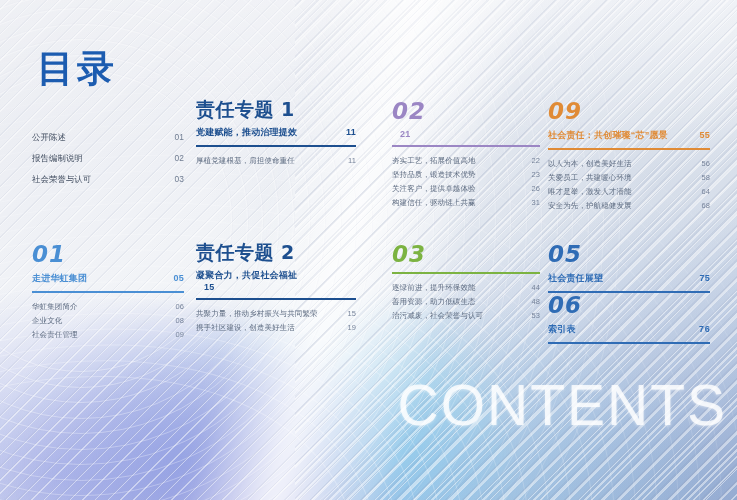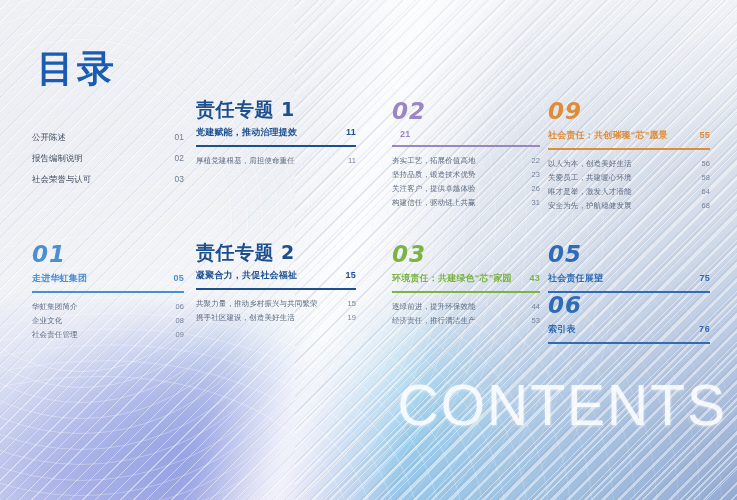--- a/index.html
+++ b/index.html
@@ -298,7 +298,7 @@
       </div>
       <div class="block" style="left: 196px; top: 243px; width: 160px;">
         <div class="blk-cntitle" style="color: rgb(29, 79, 143);">责任专题 2</div>
-        <div class="row-main" style="color: rgb(29, 79, 143);">
+        <div class="row-main" style="color: rgb(29, 79, 143); flex-direction: column;">
           <span>凝聚合力，共促社会福祉</span>
           <span class="pg">15</span>
         </div>

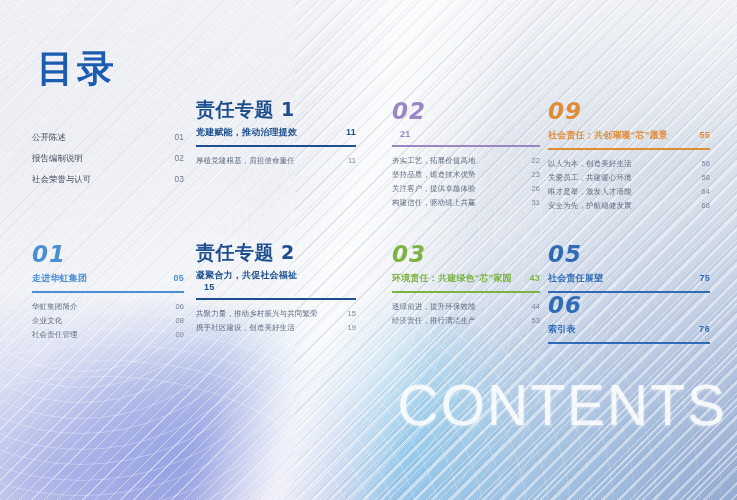--- a/index.html
+++ b/index.html
@@ -314,10 +314,6 @@
       </div>
       <div class="block" style="left: 392px; top: 243px; width: 148px;">
         <div class="blk-num" style="color: rgb(124, 179, 66);">03</div>
-        <div class="row-main" style="color: rgb(124, 179, 66);">
-          <span>环境责任：共建绿色“芯”家园</span>
-          <span class="pg">43</span>
-        </div>
         <div class="rule" style="background: rgb(124, 179, 66);"></div>
         <div class="sub">
           <span>逐绿前进，提升环保效能</span>

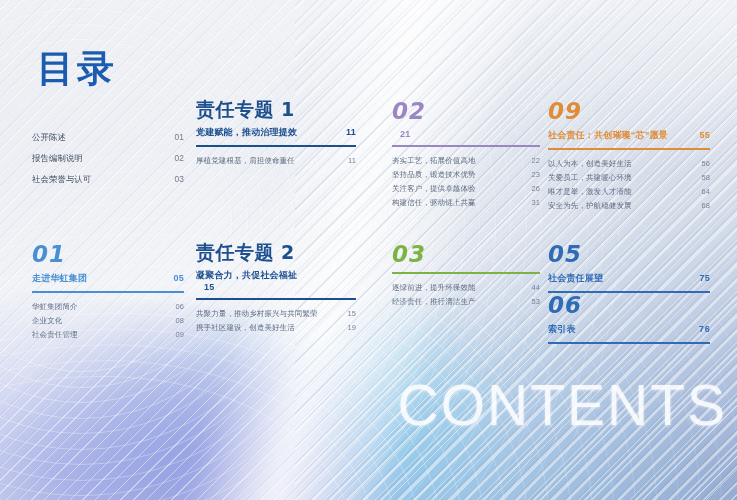--- a/index.html
+++ b/index.html
@@ -320,6 +320,10 @@
           <span class="pg">44</span>
         </div>
         <div class="sub">
+          <span>善用资源，助力低碳生态</span>
+          <span class="pg">48</span>
+        </div>
+        <div class="sub">
           <span>经济责任，推行清洁生产</span>
           <span class="pg">53</span>
         </div>

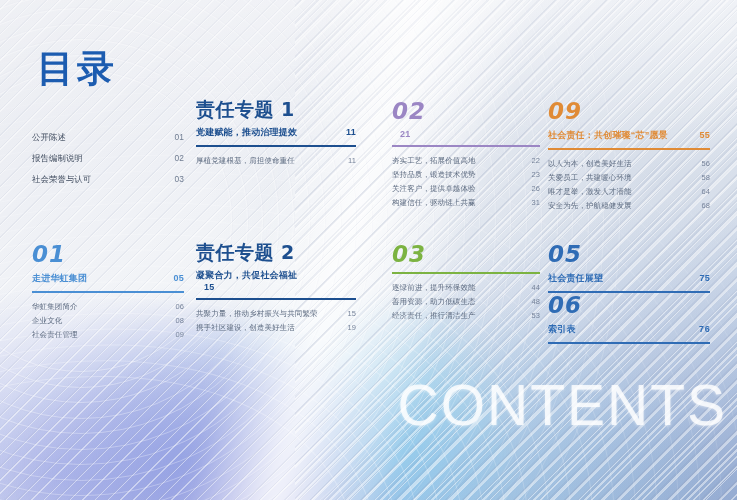--- a/index.html
+++ b/index.html
@@ -324,7 +324,7 @@
           <span class="pg">48</span>
         </div>
         <div class="sub">
-          <span>经济责任，推行清洁生产</span>
+          <span>治污减废，社会荣誉与认可</span>
           <span class="pg">53</span>
         </div>
       </div>

